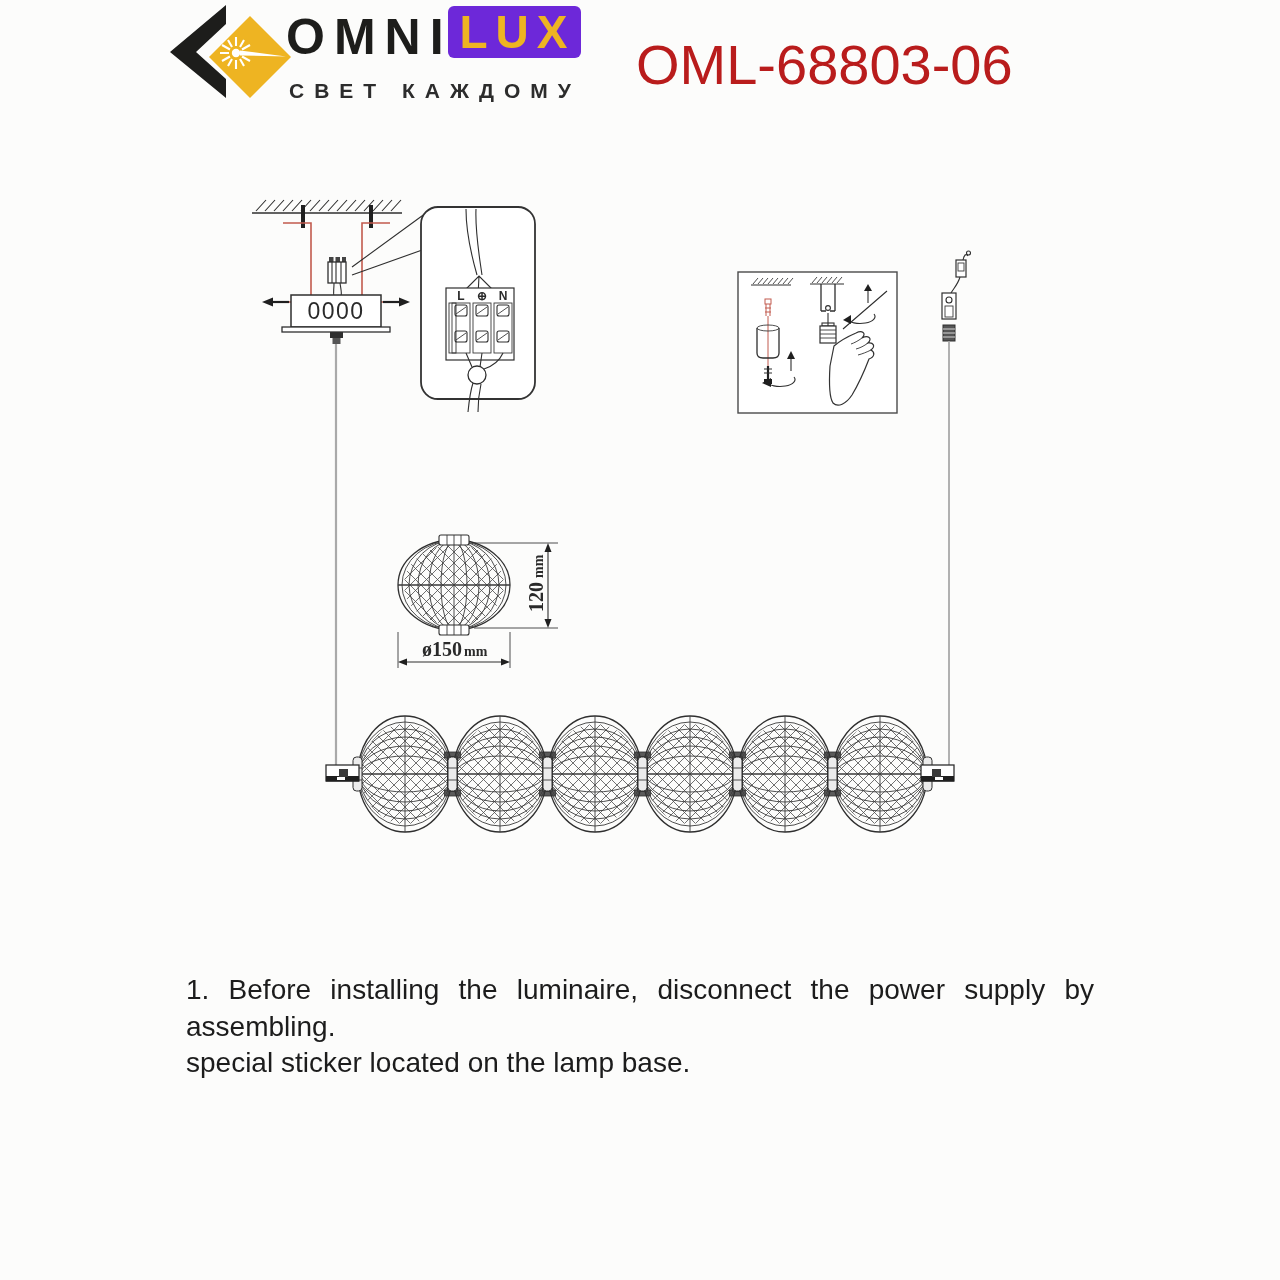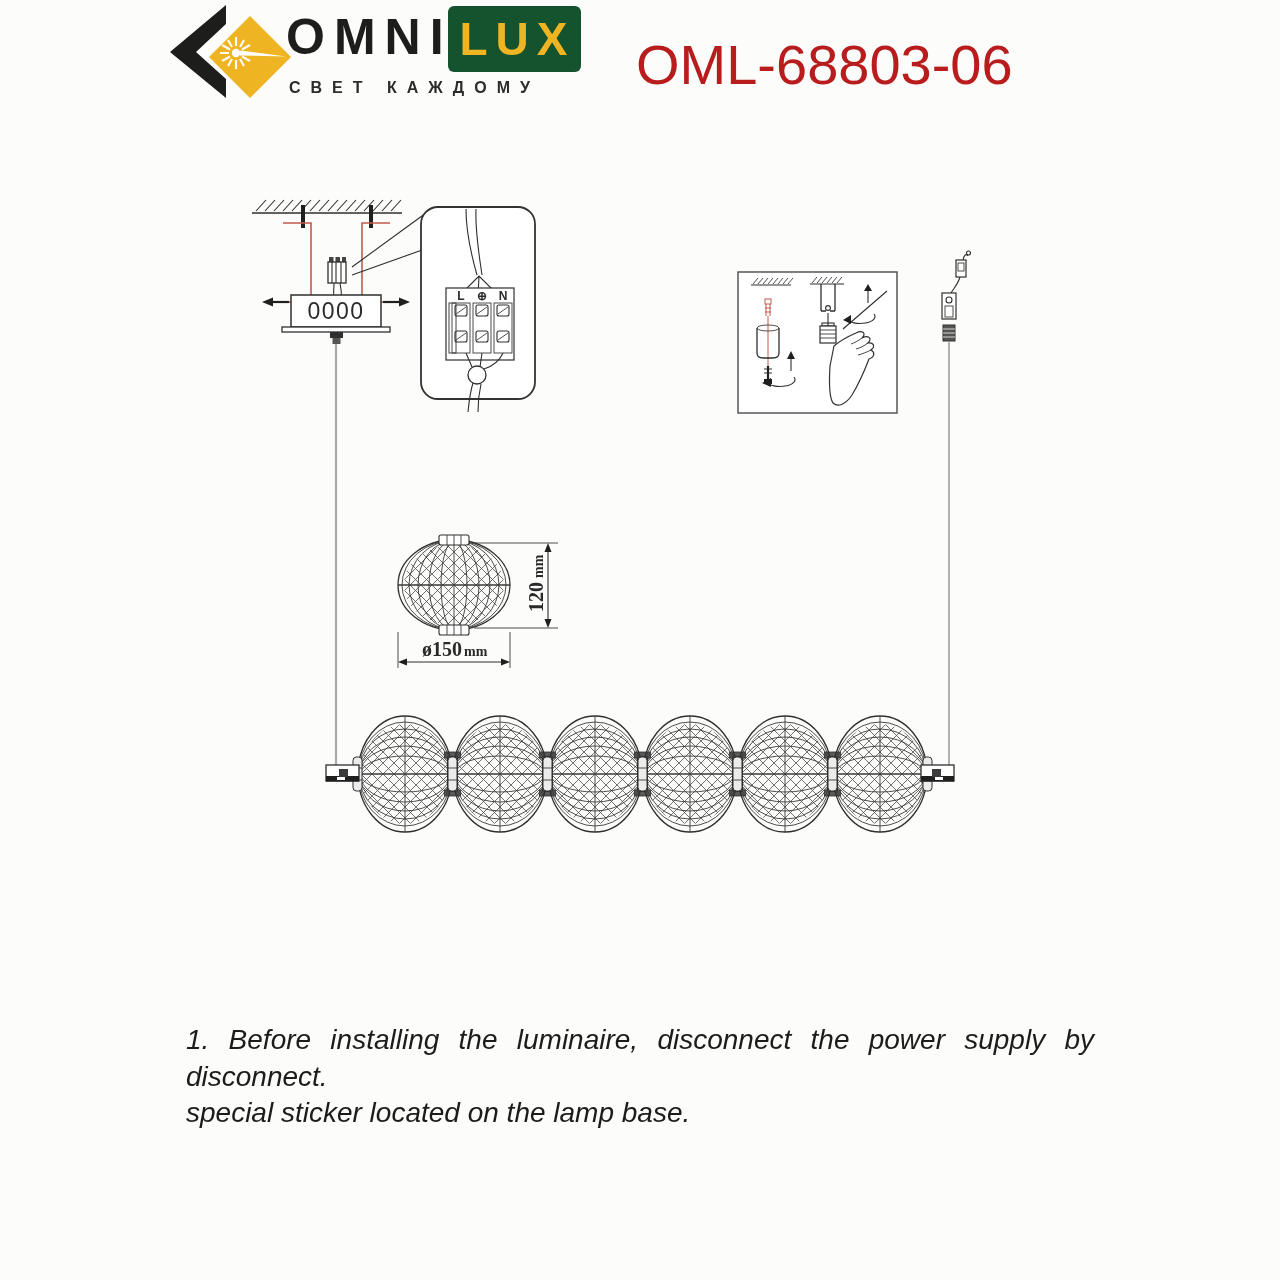--- a/index.html
+++ b/index.html
@@ -8,7 +8,7 @@
   .abs{position:absolute;}
   
   #brand-primary{left:286px;top:8px;font-size:50px;font-weight:700;letter-spacing:9px;color:#1d1d1b;}
-  #lux-box{left:448px;top:6px;width:133px;height:66px;background:#14532d;border-radius:6px;
+  #lux-box{left:448px;top:6px;width:133px;height:52px;background:#6d28d9;border-radius:6px;
            display:flex;align-items:center;justify-content:center;}
   #brand-secondary{font-size:46px;font-weight:700;letter-spacing:8px;color:#eeb422;padding-left:6px;}
   #tagline{left:289px;top:79px;font-size:16px;font-weight:600;letter-spacing:10px;color:#2c2c2c;}

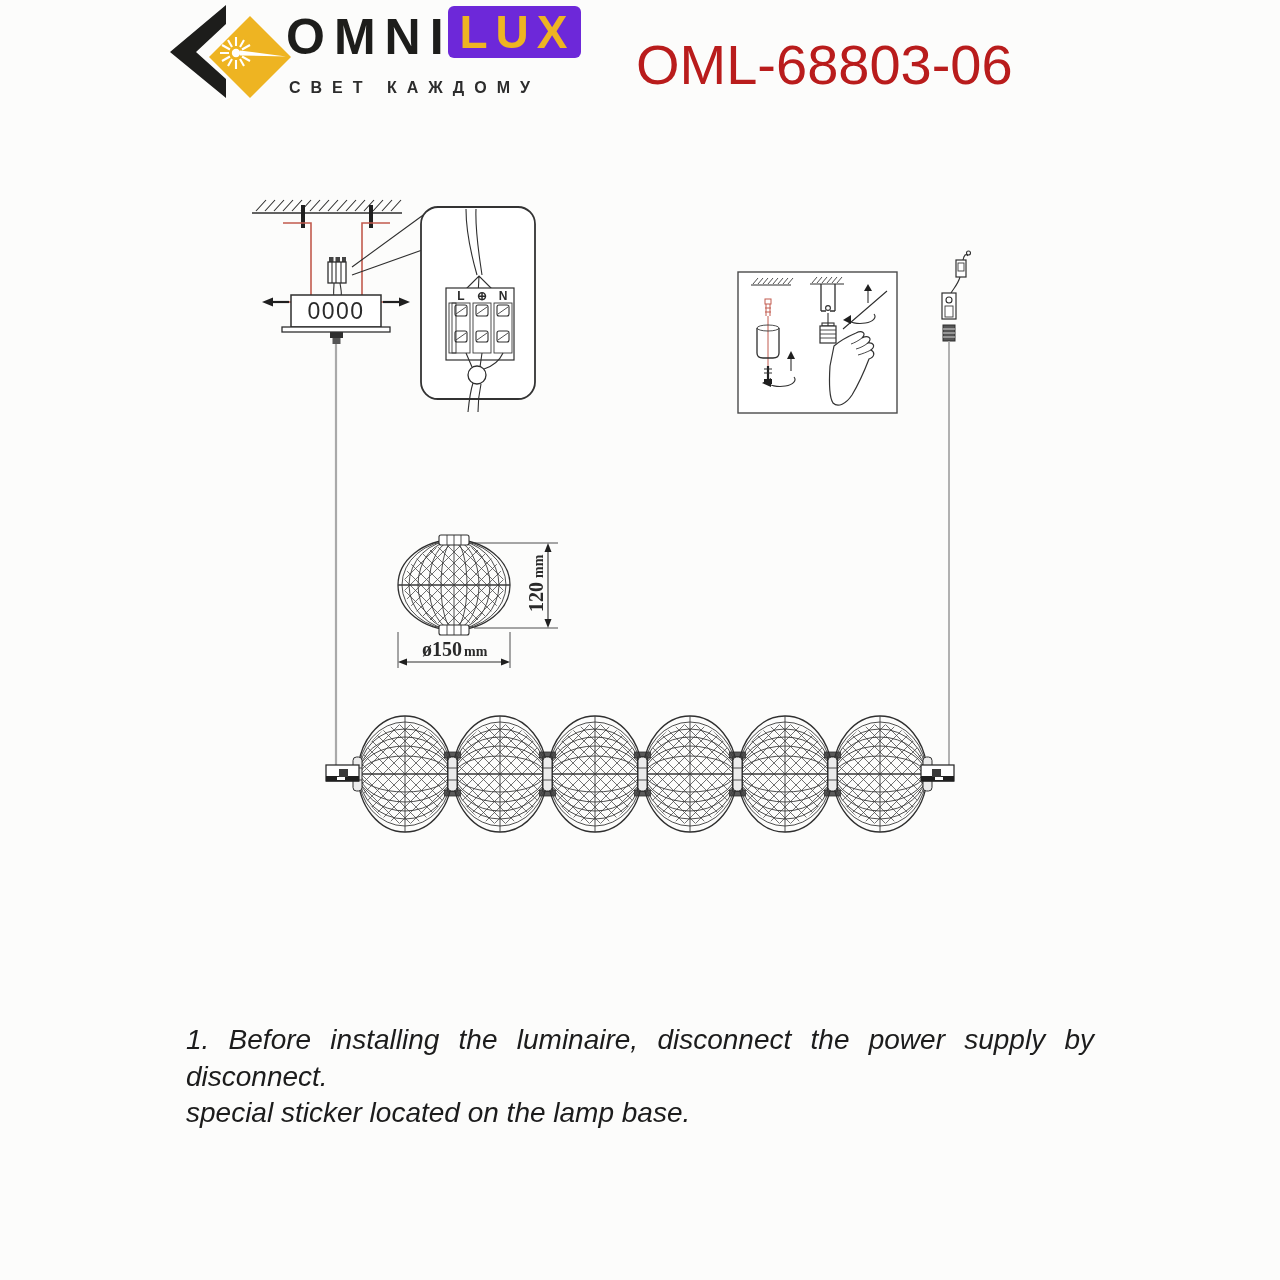--- a/index.html
+++ b/index.html
@@ -11,7 +11,7 @@
   #lux-box{left:448px;top:6px;width:133px;height:52px;background:#6d28d9;border-radius:6px;
            display:flex;align-items:center;justify-content:center;}
   #brand-secondary{font-size:46px;font-weight:700;letter-spacing:8px;color:#eeb422;padding-left:6px;}
-  #tagline{left:289px;top:79px;font-size:16px;font-weight:600;letter-spacing:10px;color:#2c2c2c;}
+  #tagline{left:289px;top:79px;font-size:21px;font-weight:600;letter-spacing:10px;color:#2c2c2c;}
   #model{left:636px;top:32px;font-size:56px;font-weight:400;letter-spacing:0px;color:#b91c1c;}
   
   #instructions{left:186px;top:1022px;width:908px;font-size:28px;line-height:36.5px;color:#1c1c1c;font-style:italic;}

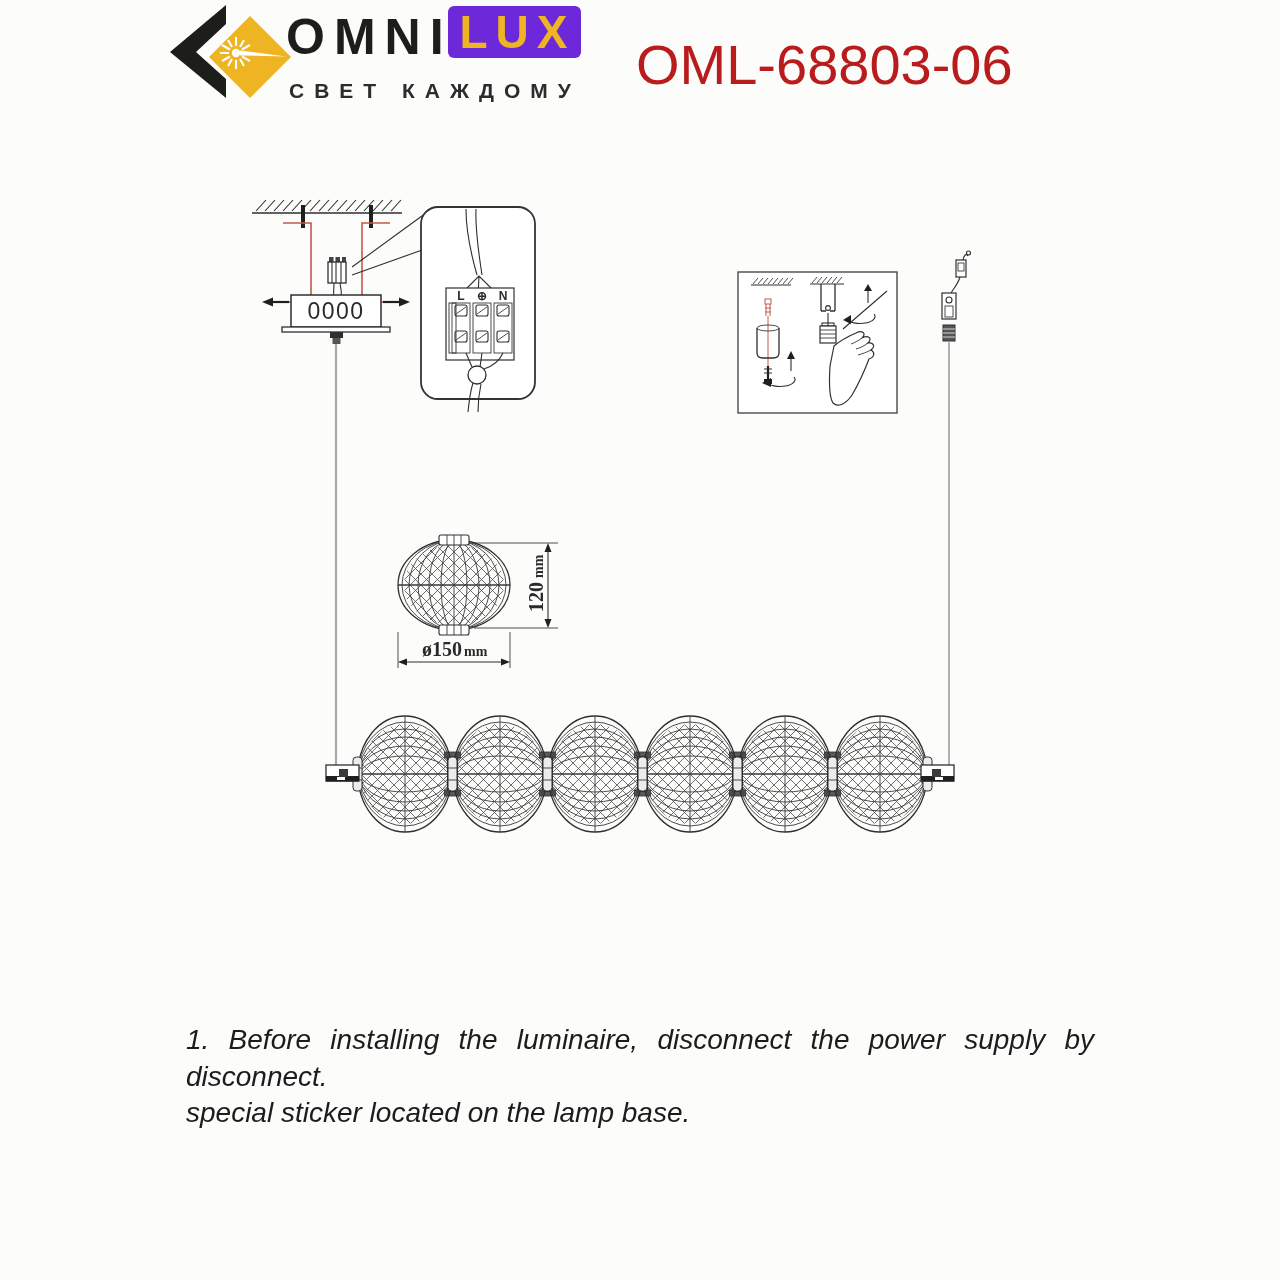--- a/index.html
+++ b/index.html
@@ -14,7 +14,7 @@
   #tagline{left:289px;top:79px;font-size:21px;font-weight:600;letter-spacing:10px;color:#2c2c2c;}
   #model{left:636px;top:32px;font-size:56px;font-weight:400;letter-spacing:0px;color:#b91c1c;}
   
-  #instructions{left:186px;top:1022px;width:908px;font-size:28px;line-height:36.5px;color:#1c1c1c;font-style:italic;}
+  #instructions{left:186px;top:972px;width:908px;font-size:28px;line-height:36.5px;color:#1c1c1c;}
   #instructions .line{white-space:normal;}
   #instructions .j{text-align:justify;text-align-last:justify;}
   

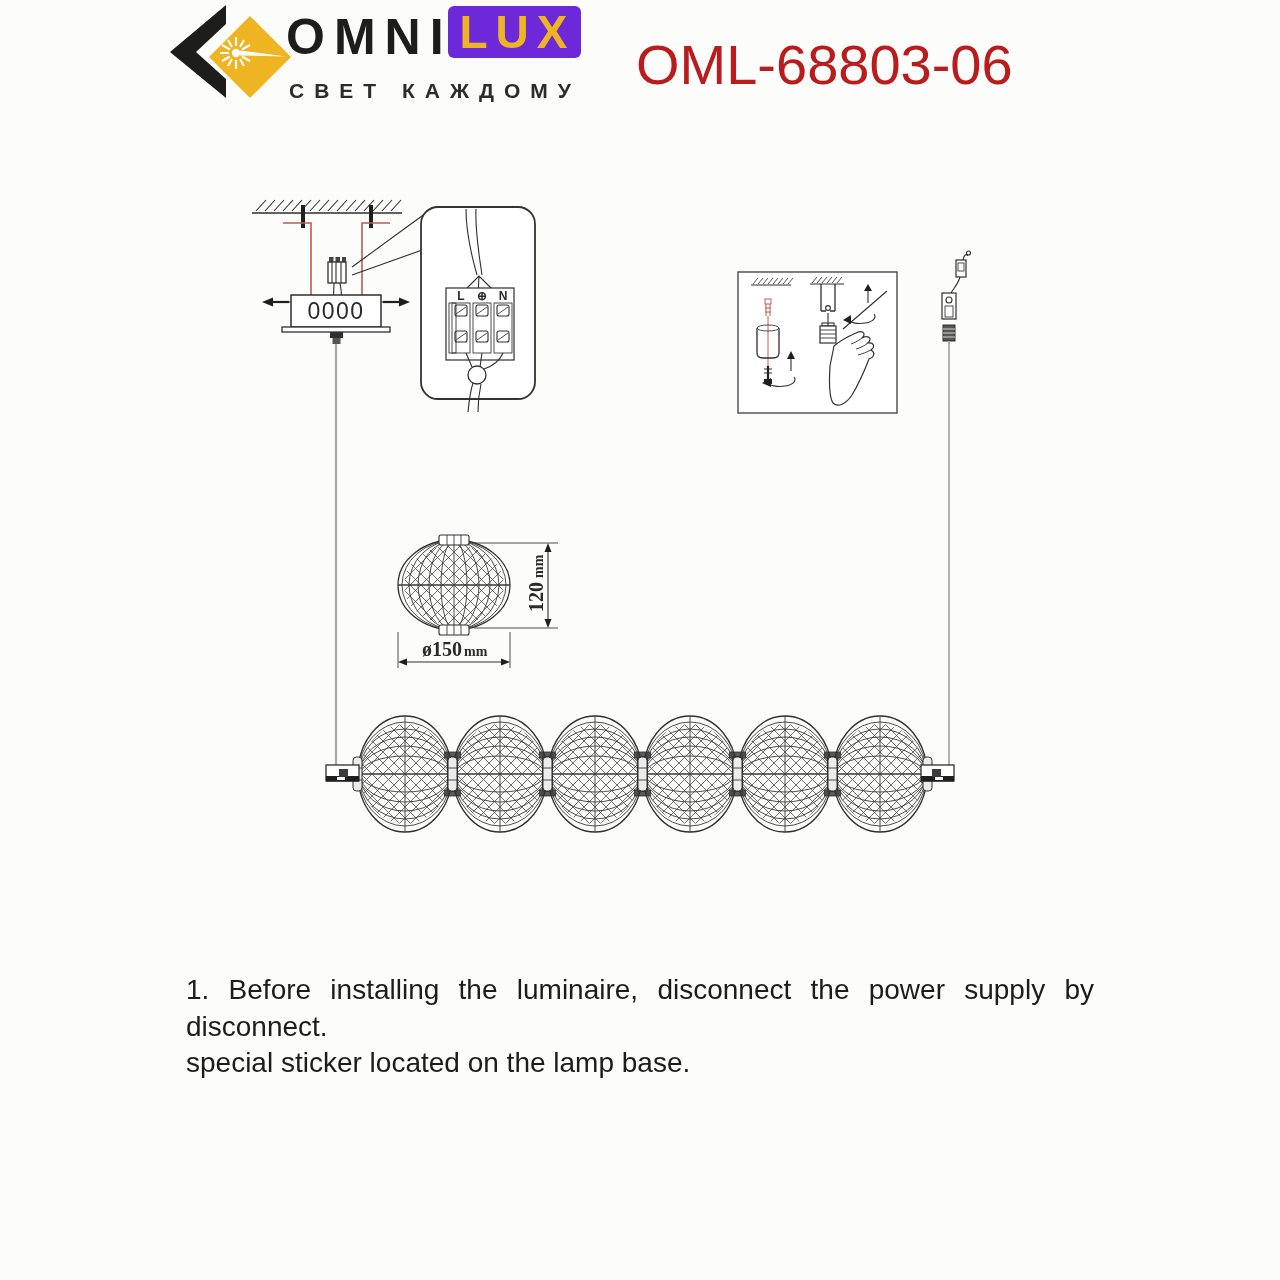--- a/index.html
+++ b/index.html
@@ -285,7 +285,7 @@
 
   <div class="abs" id="instructions">
     <div class="line j">1. Before installing the luminaire, disconnect the power supply by</div>
-    <div class="line">disconnect.</div>
+    <div class="line">assembling.</div>
     <div class="line">special sticker located on the lamp base.</div>
   </div>
 

